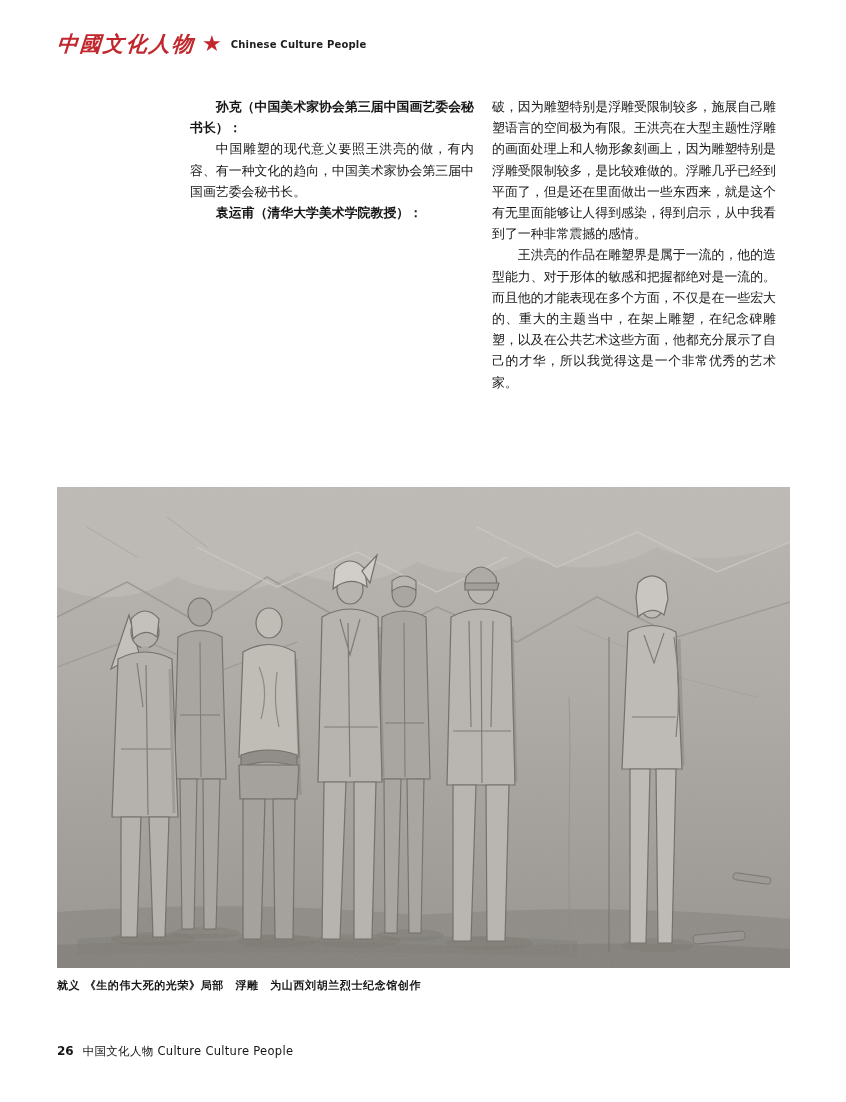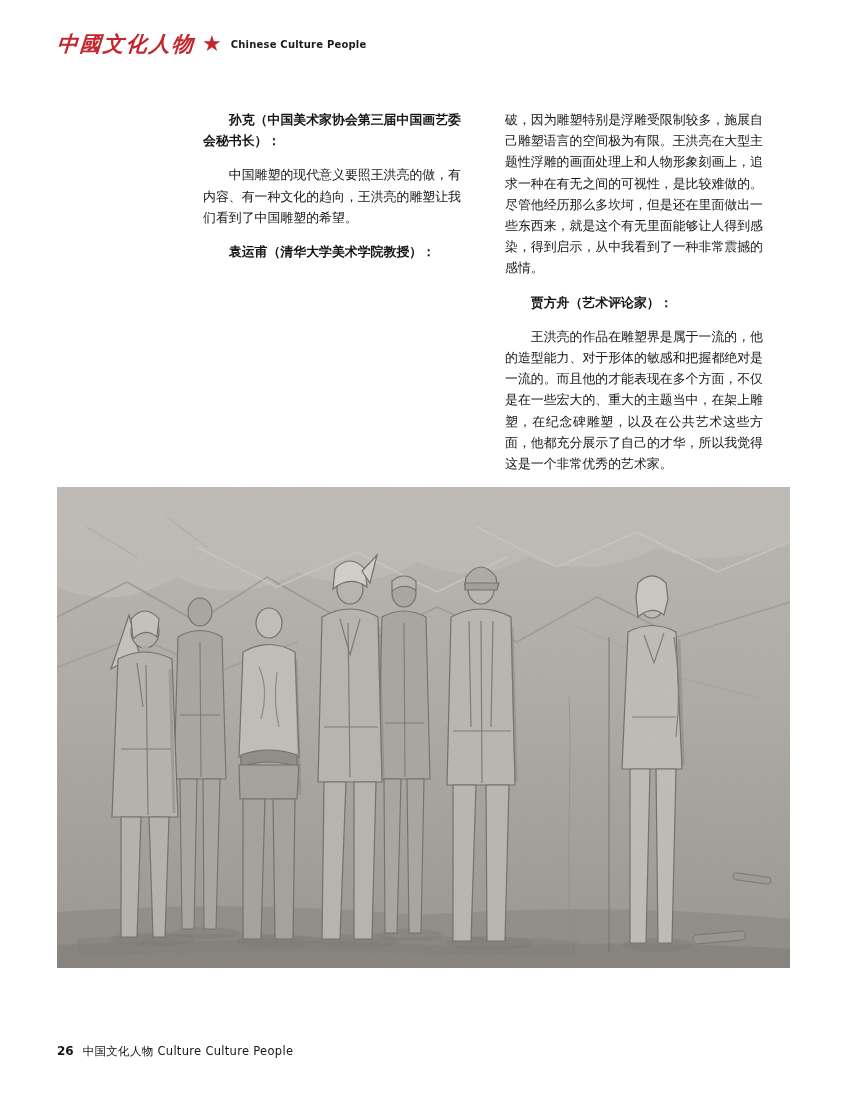--- a/index.html
+++ b/index.html
@@ -26,7 +26,7 @@
     width:284px; font-size:12.9px; line-height:21.2px; text-align:justify;
     color:var(--ink); letter-spacing:0;
   }
-  .col p { margin:13px; text-indent:2em; }
+  .col p { margin:0; text-indent:2em; }
   .col p.heading { font-weight:bold; }
   .col p.noindent { text-indent:0; }
 

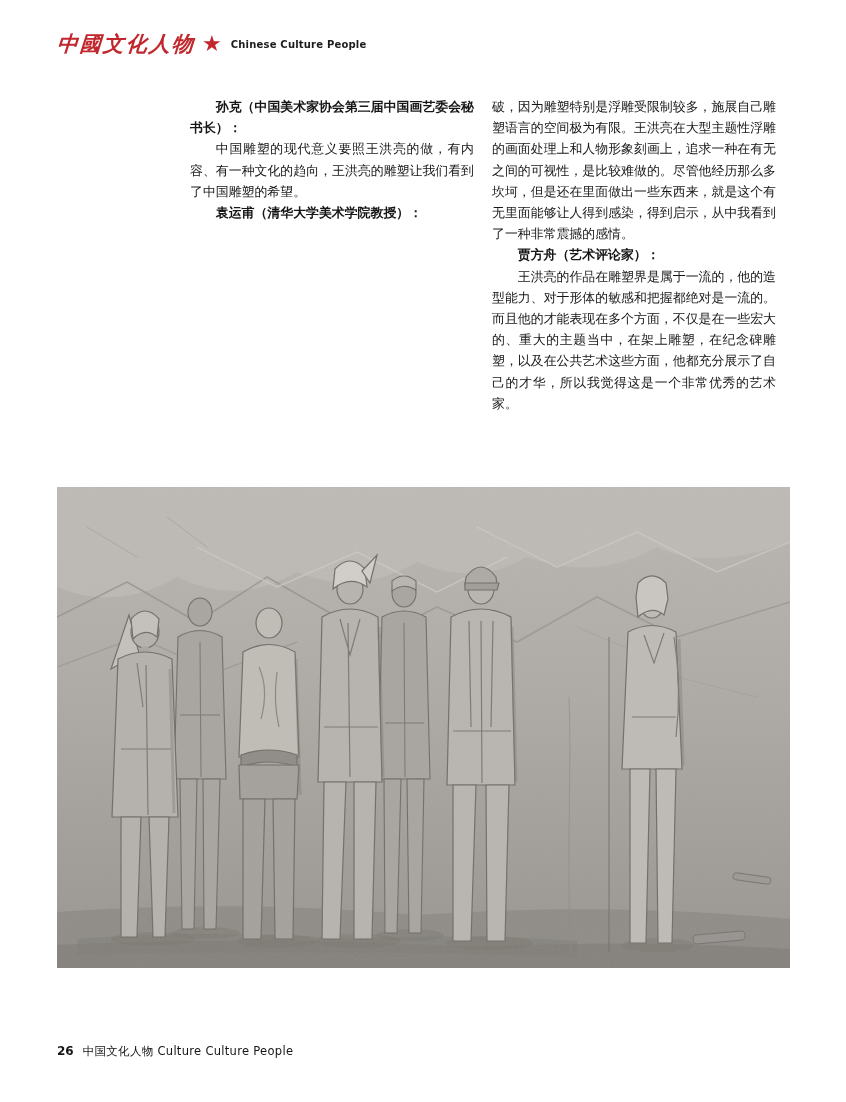--- a/index.html
+++ b/index.html
@@ -61,7 +61,7 @@
         <p class="heading">袁运甫（清华大学美术学院教授）：</p>
       </div>
     <div class="col">
-        <p class="para noindent">破，因为雕塑特别是浮雕受限制较多，施展自己雕塑语言的空间极为有限。王洪亮在大型主题性浮雕的画面处理上和人物形象刻画上，追求一种在有无之间的可视性，是比较难做的。尽管他经历那么多坎坷，但是还在里面做出一些东西来，就是这个有无里面能够让人得到感染，得到启示，从中我看到了一种非常震撼的感情。</p>
+        <p class="para noindent">破，因为雕塑特别是浮雕受限制较多，施展自己雕塑语言的空间极为有限。王洪亮在大型主题性浮雕的画面处理上和人物形象刻画上，因为雕塑特别是浮雕受限制较多，是比较难做的。浮雕几乎已经到平面了，但是还在里面做出一些东西来，就是这个有无里面能够让人得到感染，得到启示，从中我看到了一种非常震撼的感情。</p>
         <p class="heading">贾方舟（艺术评论家）：</p>
         <p class="para">王洪亮的作品在雕塑界是属于一流的，他的造型能力、对于形体的敏感和把握都绝对是一流的。而且他的才能表现在多个方面，不仅是在一些宏大的、重大的主题当中，在架上雕塑，在纪念碑雕塑，以及在公共艺术这些方面，他都充分展示了自己的才华，所以我觉得这是一个非常优秀的艺术家。</p>
       </div>

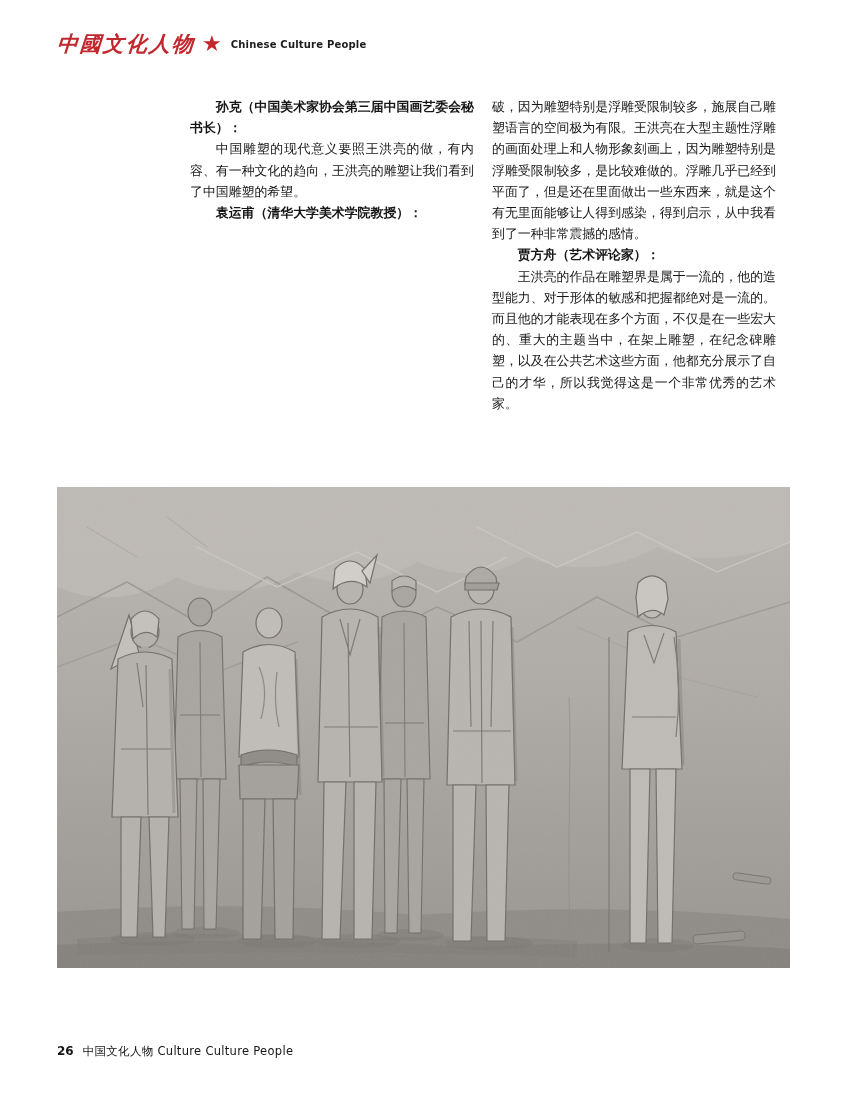--- a/index.html
+++ b/index.html
@@ -57,7 +57,7 @@
   <main class="columns">
     <div class="col">
         <p class="heading">孙克（中国美术家协会第三届中国画艺委会秘书长）：</p>
-        <p class="para">中国雕塑的现代意义要照王洪亮的做，有内容、有一种文化的趋向，王洪亮的雕塑让我们看到了中国雕塑的希望。</p>
+        <p class="para">中国雕塑的现代意义要照王洪亮的做，有内容、有一种文化的趋向，中国美术家协会第三届中国画艺委会秘书长。</p>
         <p class="heading">袁运甫（清华大学美术学院教授）：</p>
       </div>
     <div class="col">

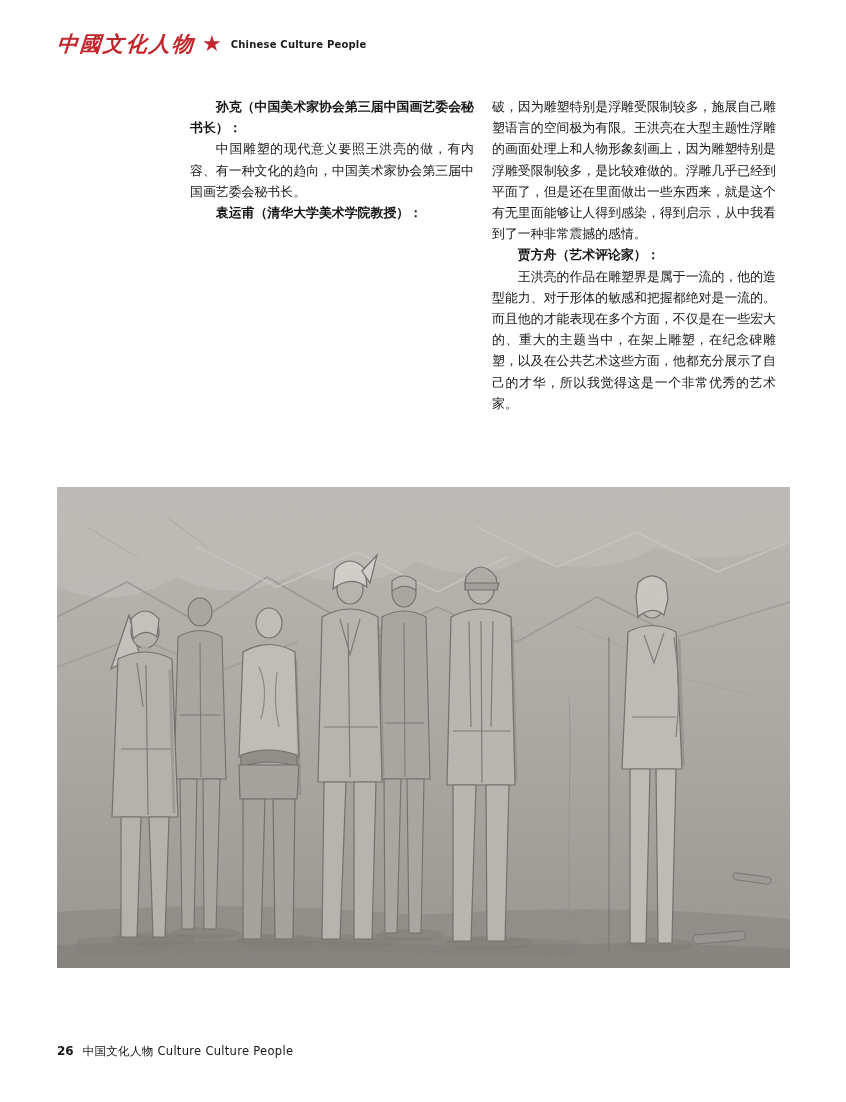--- a/index.html
+++ b/index.html
@@ -62,7 +62,6 @@
       </div>
     <div class="col">
         <p class="para noindent">破，因为雕塑特别是浮雕受限制较多，施展自己雕塑语言的空间极为有限。王洪亮在大型主题性浮雕的画面处理上和人物形象刻画上，因为雕塑特别是浮雕受限制较多，是比较难做的。浮雕几乎已经到平面了，但是还在里面做出一些东西来，就是这个有无里面能够让人得到感染，得到启示，从中我看到了一种非常震撼的感情。</p>
-        <p class="heading">贾方舟（艺术评论家）：</p>
         <p class="para">王洪亮的作品在雕塑界是属于一流的，他的造型能力、对于形体的敏感和把握都绝对是一流的。而且他的才能表现在多个方面，不仅是在一些宏大的、重大的主题当中，在架上雕塑，在纪念碑雕塑，以及在公共艺术这些方面，他都充分展示了自己的才华，所以我觉得这是一个非常优秀的艺术家。</p>
       </div>
   </main>

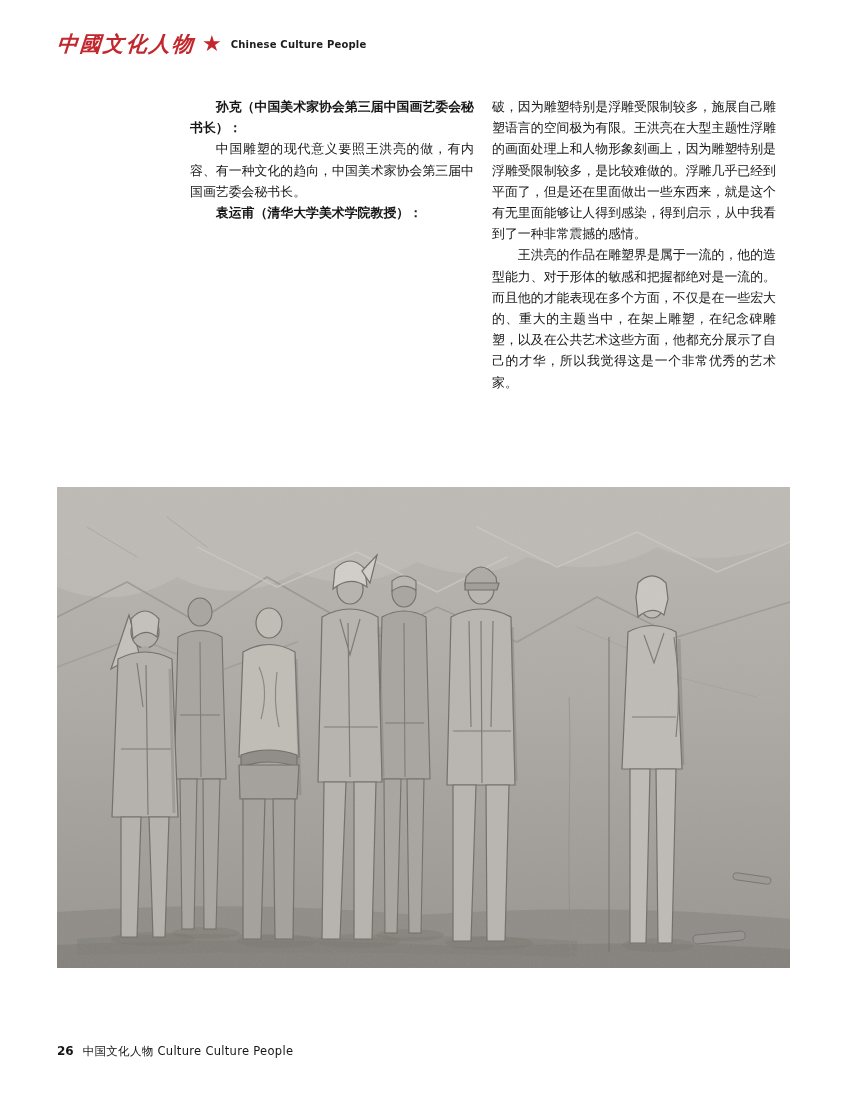--- a/index.html
+++ b/index.html
@@ -185,6 +185,7 @@
 
       <rect width="733" height="481" filter="url(#grain)" opacity="0.55"></rect>
     </svg>
+    <figcaption>就义 《生的伟大死的光荣》局部　浮雕　为山西刘胡兰烈士纪念馆创作</figcaption>
   </figure>
 
   <footer class="pfooter">

